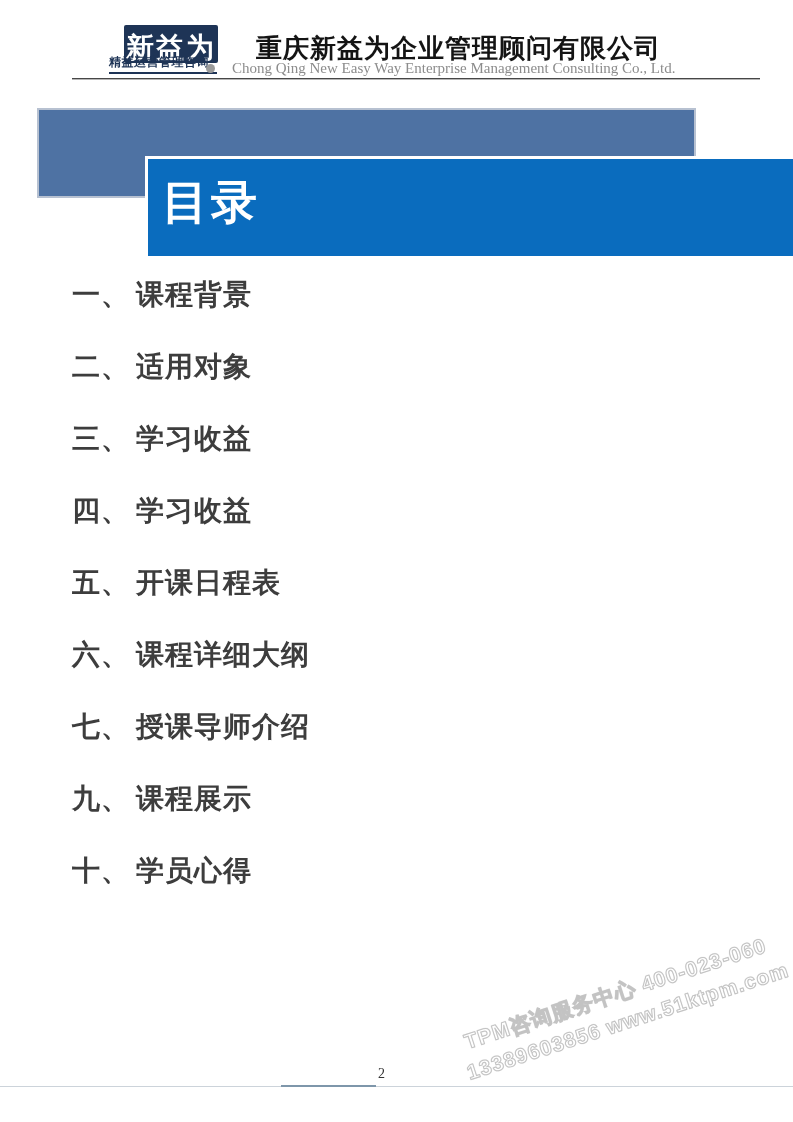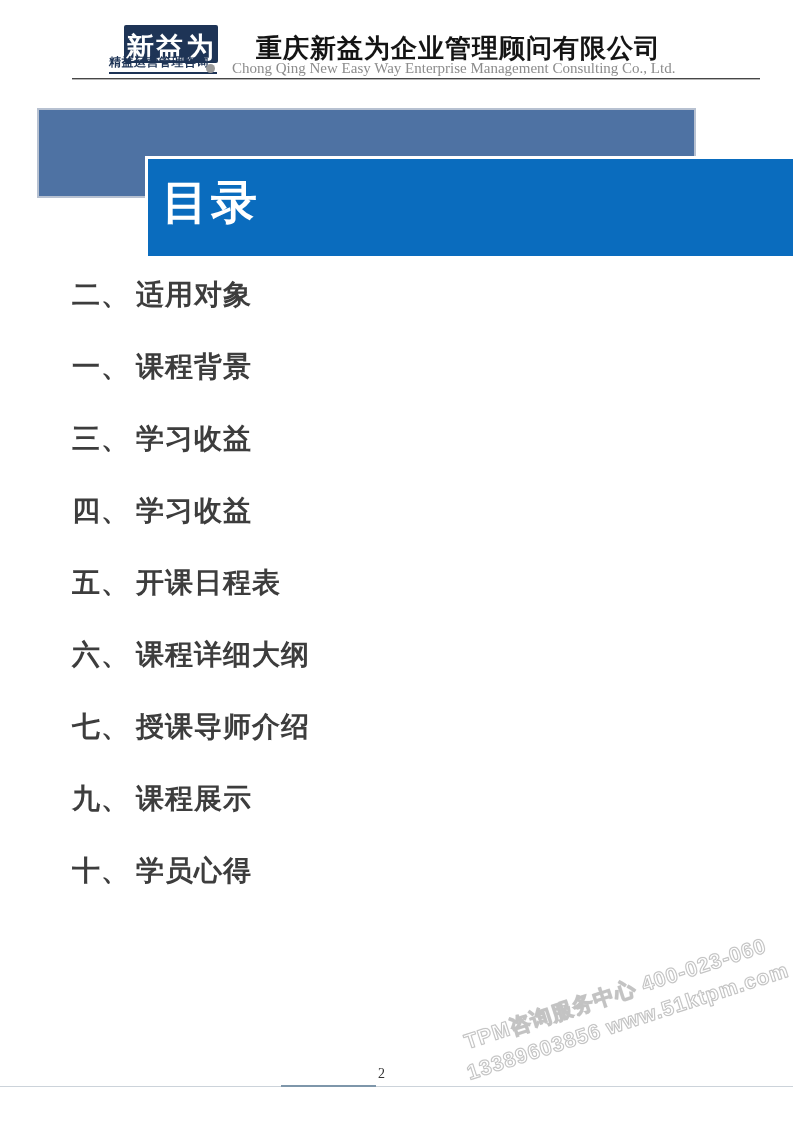--- a/index.html
+++ b/index.html
@@ -113,10 +113,10 @@
 
   <ul class="toc-list">
     <li class="toc-item">
-      <span class="toc-num">二、</span><span>适用对象</span>
+      <span class="toc-num">一、</span><span>课程背景</span>
     </li>
     <li class="toc-item">
-      <span class="toc-num">一、</span><span>课程背景</span>
+      <span class="toc-num">二、</span><span>适用对象</span>
     </li>
     <li class="toc-item">
       <span class="toc-num">三、</span><span>学习收益</span>

